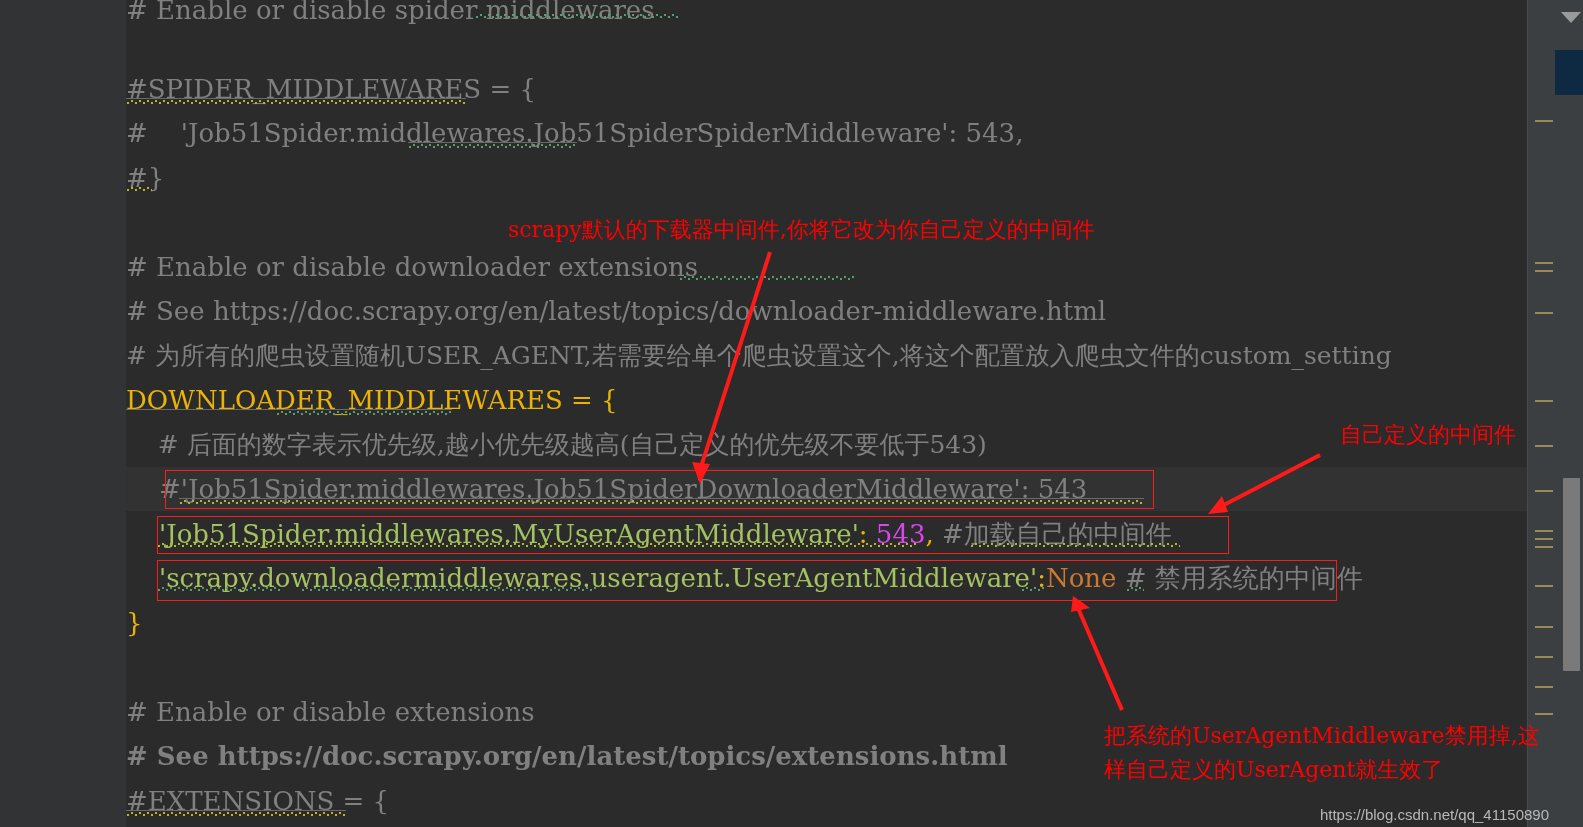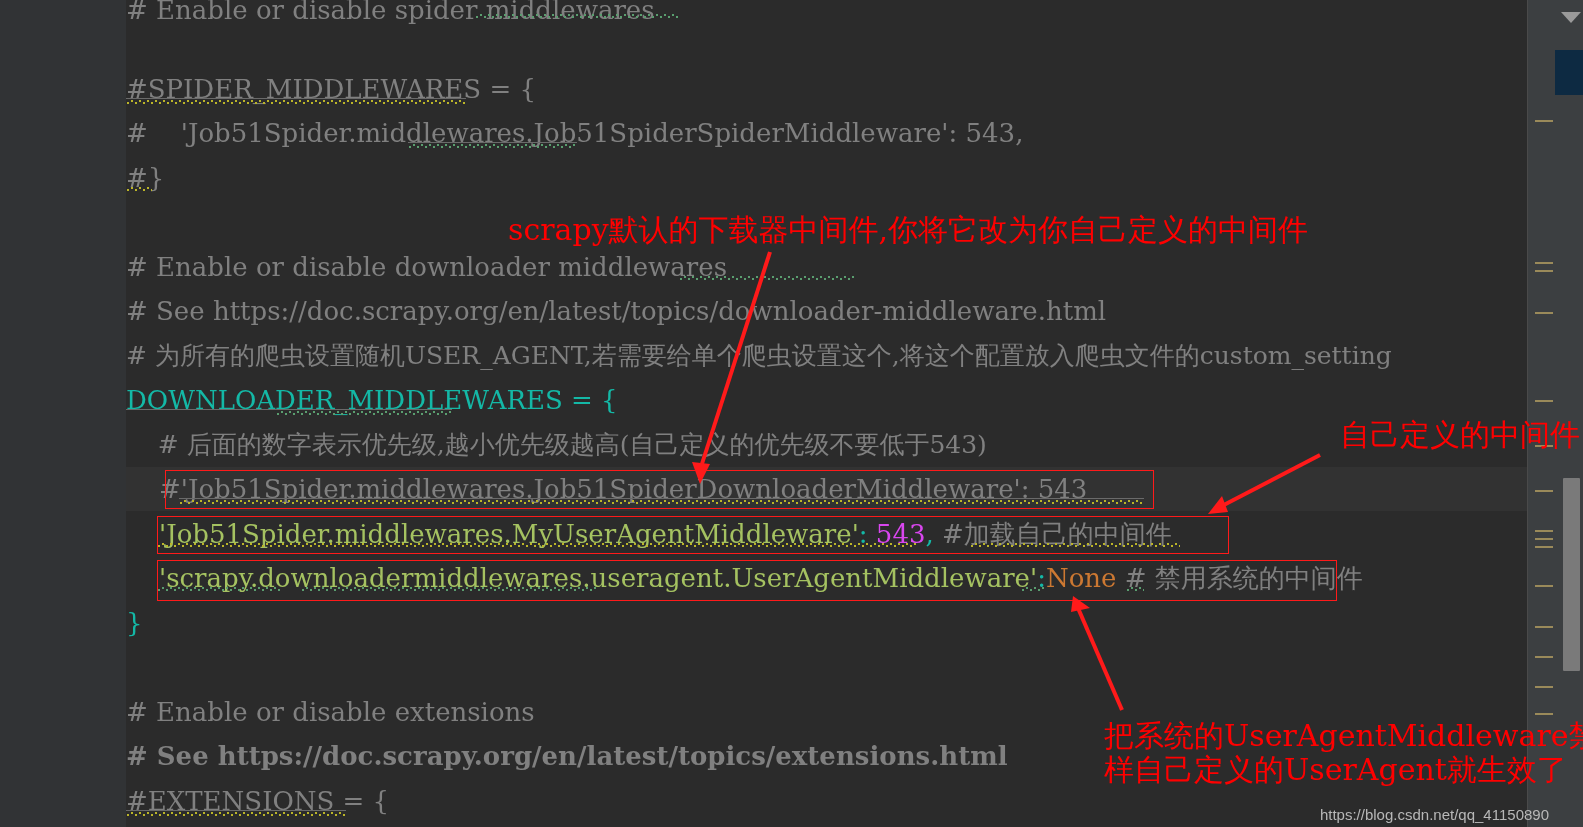--- a/index.html
+++ b/index.html
@@ -169,7 +169,7 @@
     position: absolute;
     color: #ff0000;
     font-family: "DejaVu Serif", serif;
-    font-size: 30px;
+    font-size: 22px;
     line-height: 34px;
     white-space: pre;
     z-index: 6;

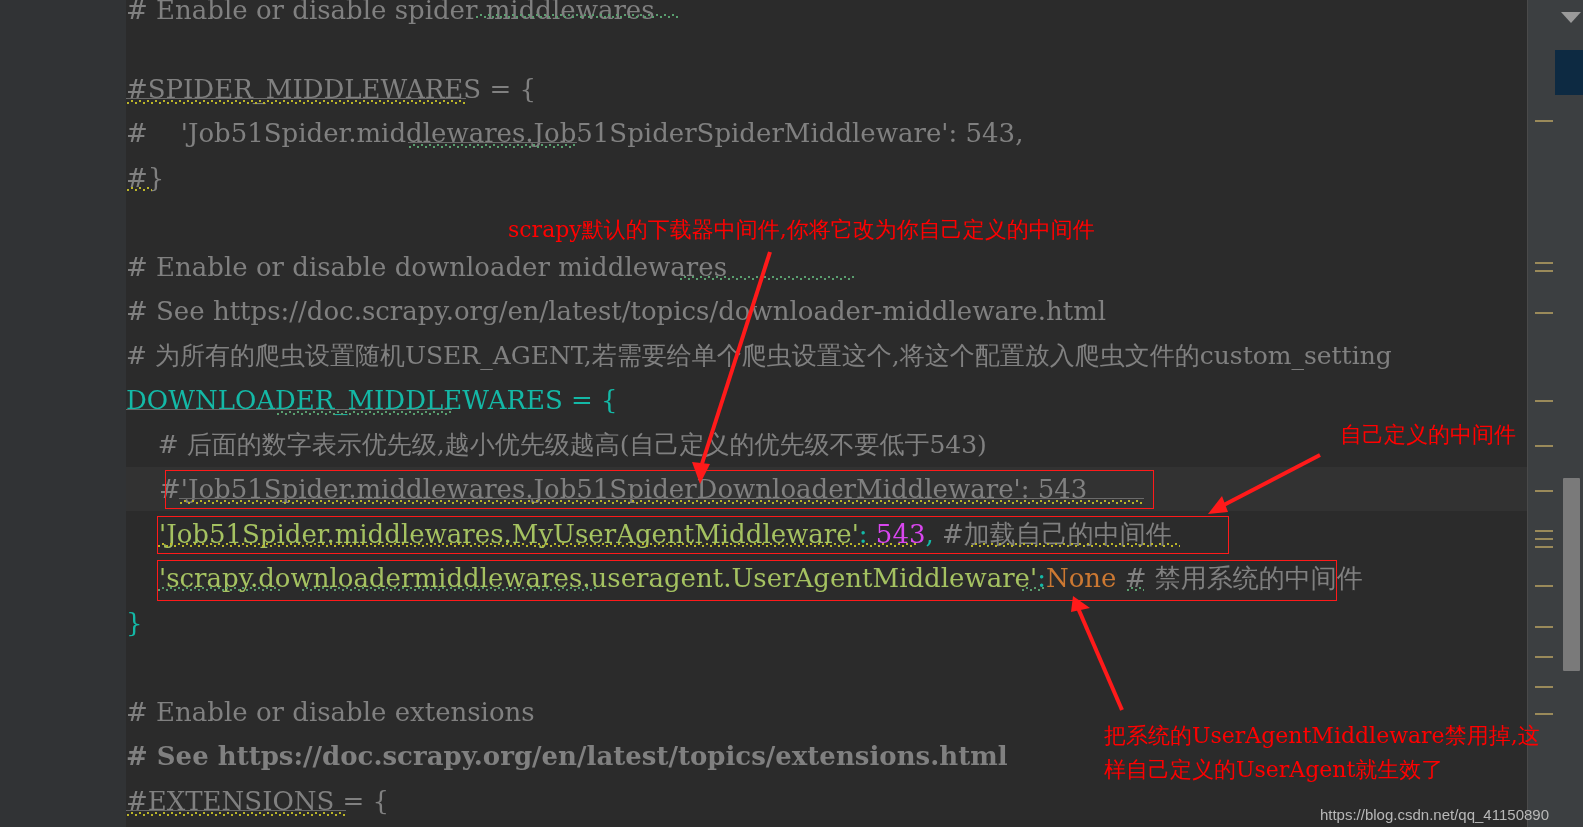--- a/index.html
+++ b/index.html
@@ -316,7 +316,7 @@
 
     <div class="code-line" style="top:200px;"></div>
 
-    <div class="code-line tok-com" style="top:245px;"># Enable or disable downloader middlewares</div>
+    <div class="code-line tok-com" style="top:245px;"># Enable or disable downloader extensions</div>
     <div class="sq sq-g" style="left:553px;top:276px;width:177px;"></div>
 
     <div class="code-line tok-com" style="top:289px;"># See https://doc.scrapy.org/en/latest/topics/downloader-middleware.html</div>

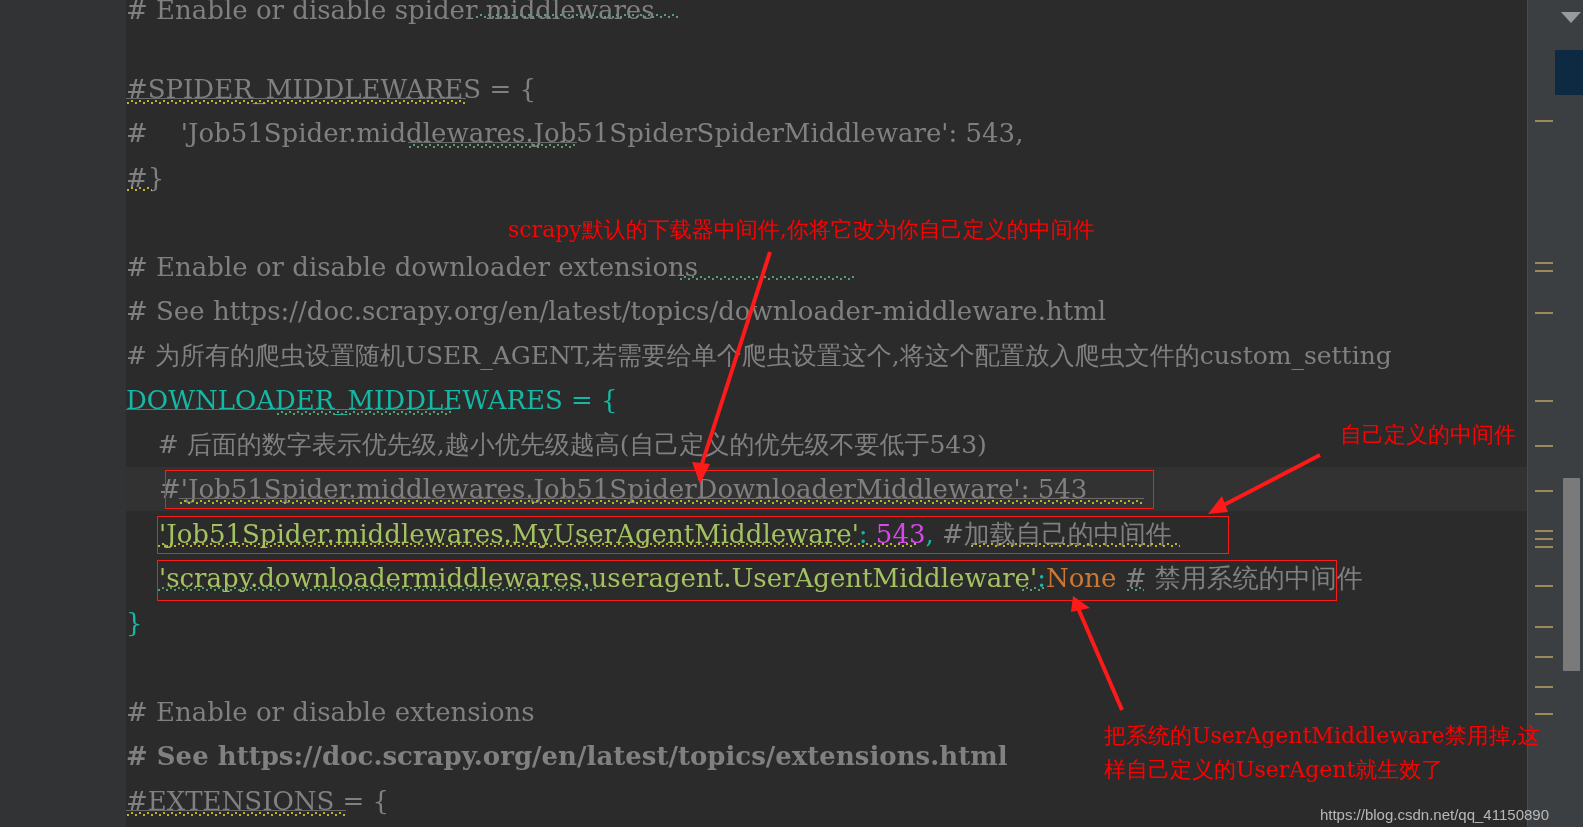--- a/index.html
+++ b/index.html
@@ -136,7 +136,7 @@
     letter-spacing: 0px;
   }
   .tok-com   { color: #808080; }
-  .tok-id    { color: #14b8a6; }
+  .tok-id    { color: #eab308; }
   .tok-num   { color: #d946ef; }
   .tok-str   { color: #a5c261; }
   .tok-kw    { color: #cc7832; }

